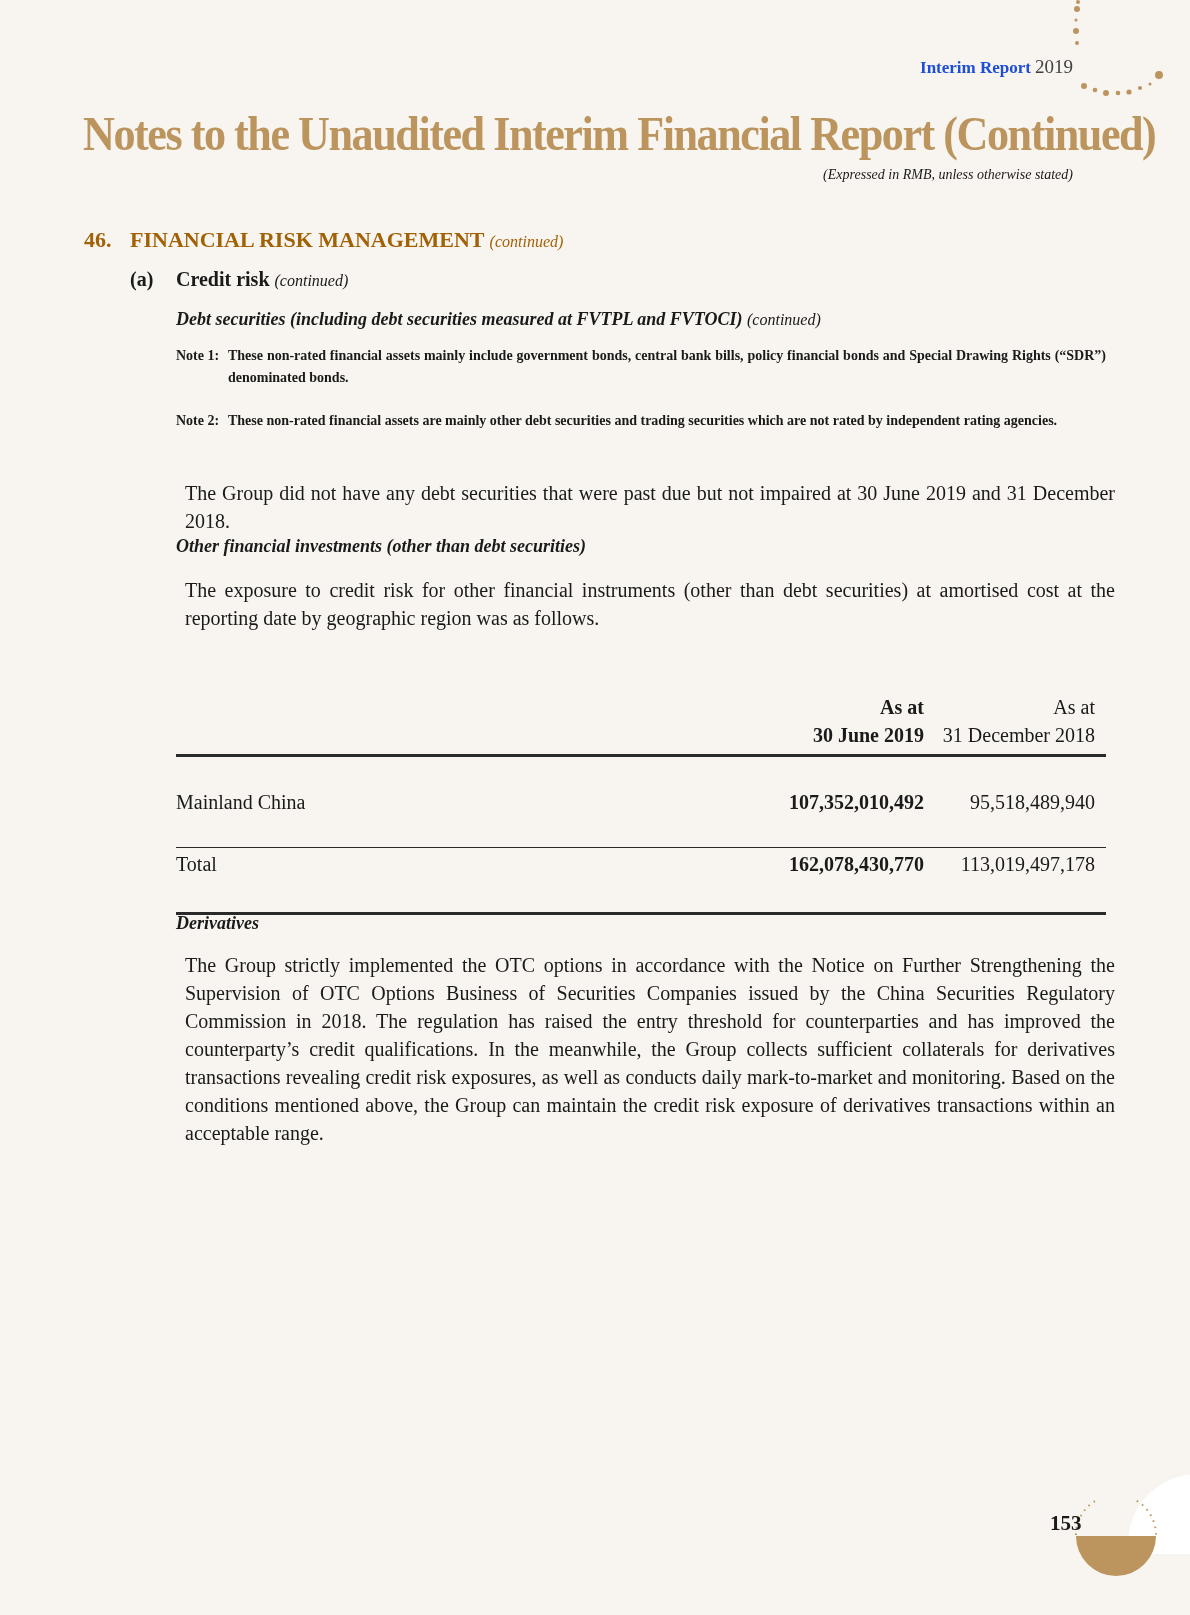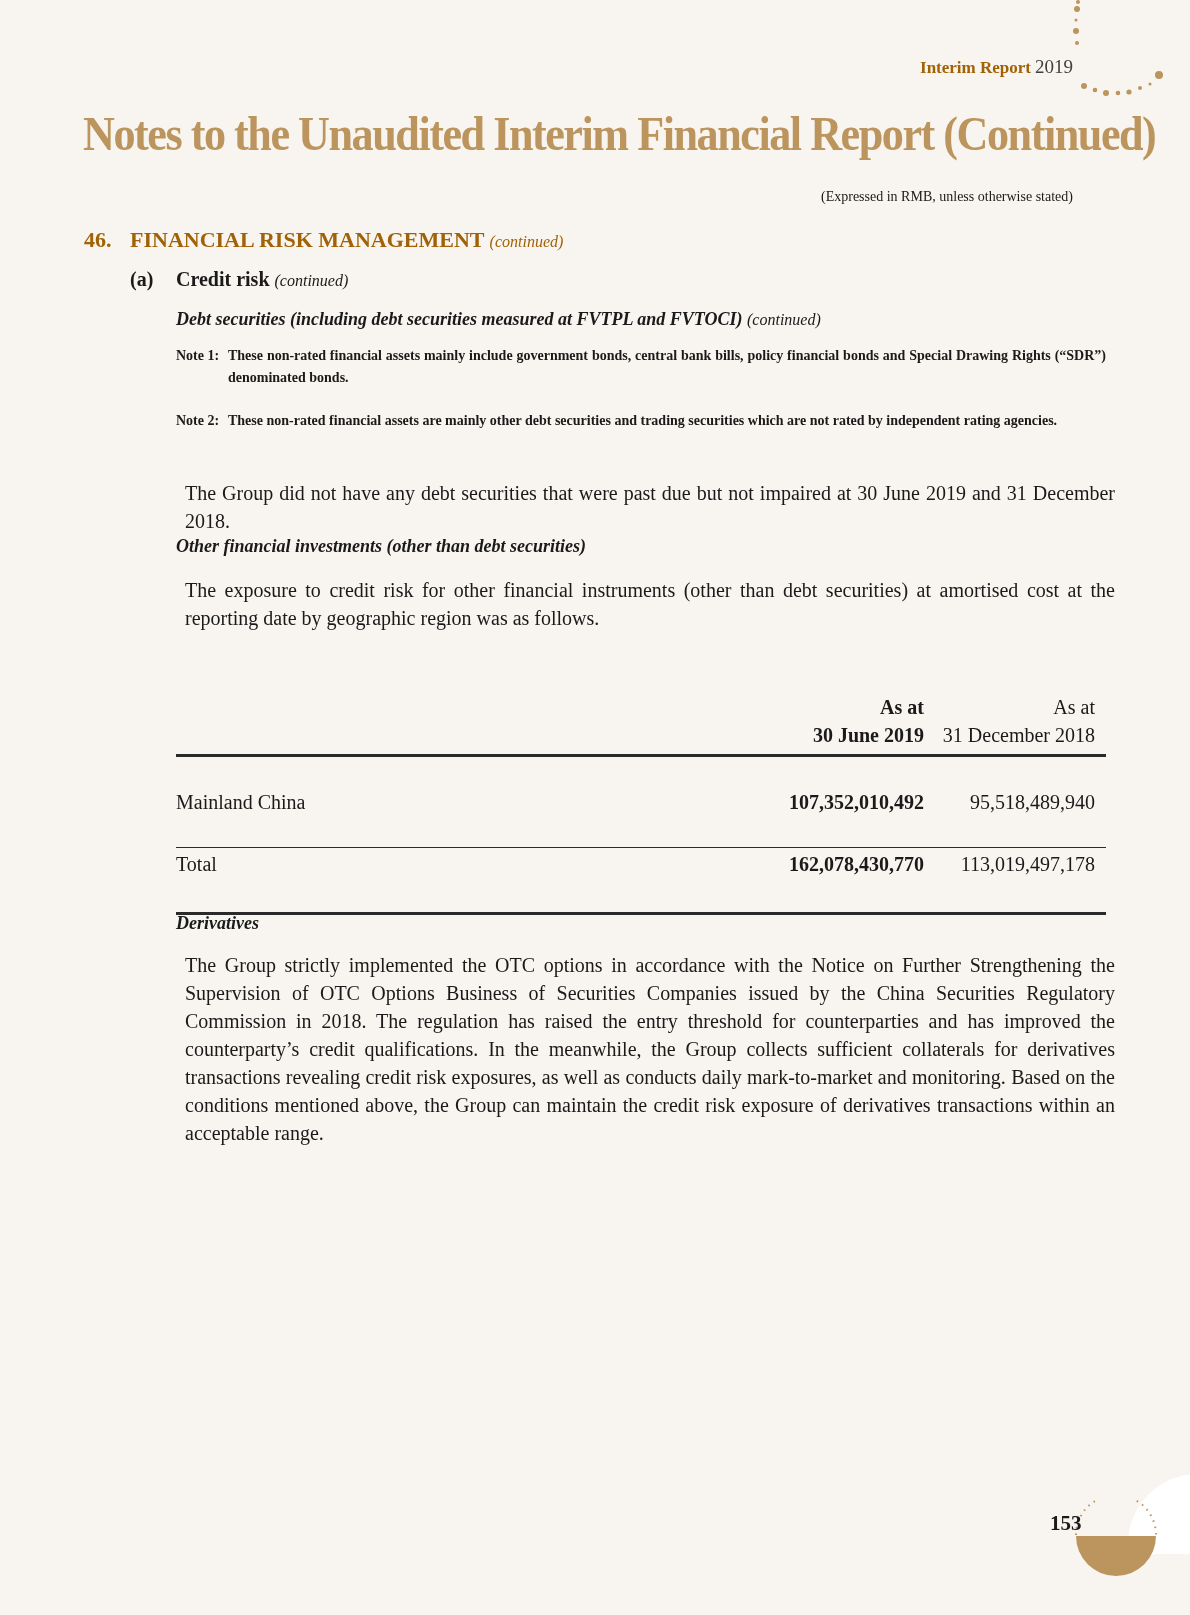--- a/index.html
+++ b/index.html
@@ -12,7 +12,7 @@
   .abs { position: absolute; }
 
   .header-right { right: 117px; top: 56px; font-size: 17px; white-space: nowrap; }
-  .header-right .rep { font-weight: bold; color: #a16207; }
+  .header-right .rep { font-weight: bold; color: #1d4ed8; }
   .header-right .yr { color: #404040; margin-left: 4px; font-size: 19px; }
 
   .title { left: 83px; top: 106px; font-size: 48px; font-weight: bold; color: #bb955d;

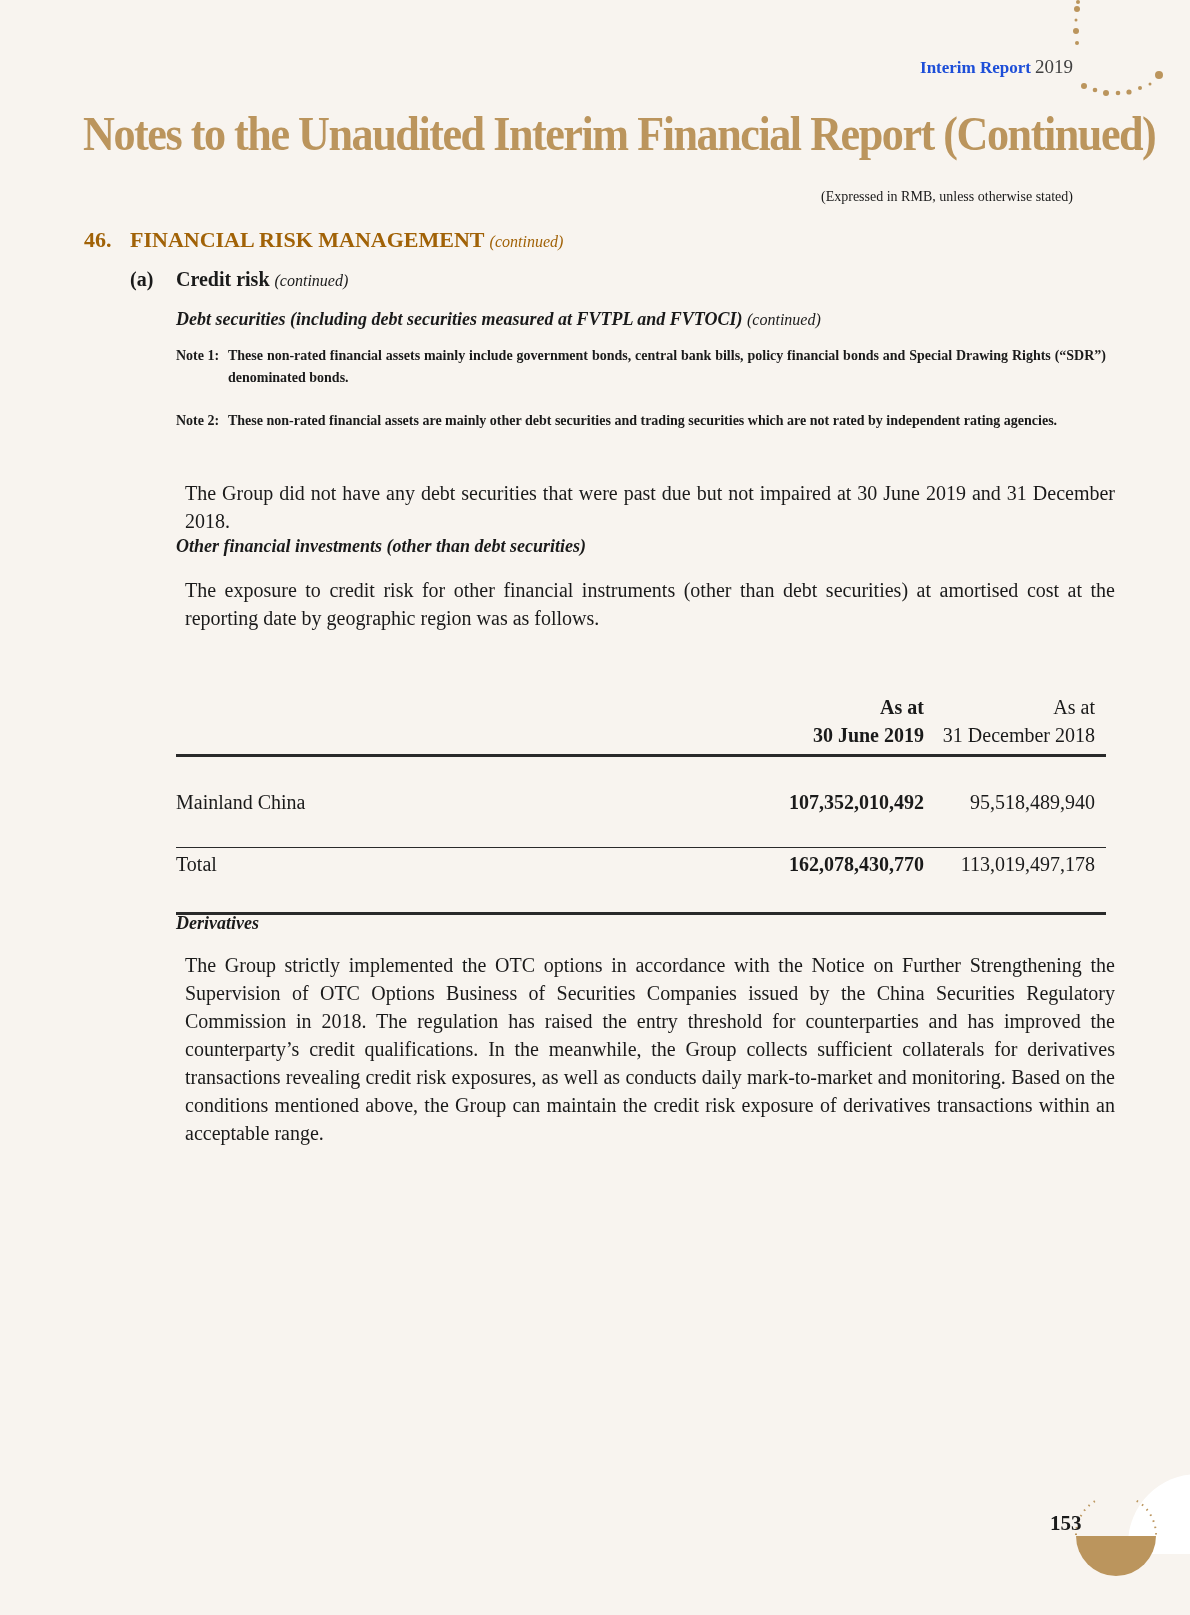--- a/index.html
+++ b/index.html
@@ -17,7 +17,7 @@
 
   .title { left: 83px; top: 106px; font-size: 48px; font-weight: bold; color: #bb955d;
            letter-spacing: -1.6px; transform: scaleX(0.92); transform-origin: left; white-space: nowrap; }
-  .expressed { right: 117px; top: 189px; font-size: 14px; }
+  .expressed { right: 117px; top: 167px; font-size: 14px; font-style: italic; }
 
   .sec { left: 84px; top: 227px; font-size: 22px; font-weight: bold; color: #a16207; white-space: nowrap; }
   .sec .num { display: inline-block; width: 46px; }

